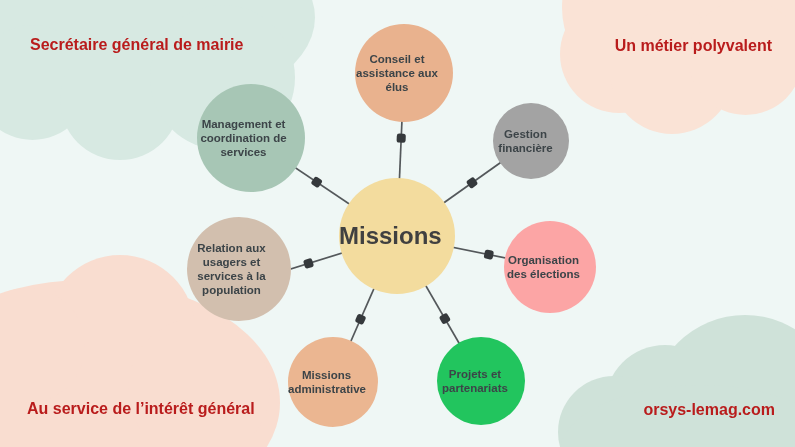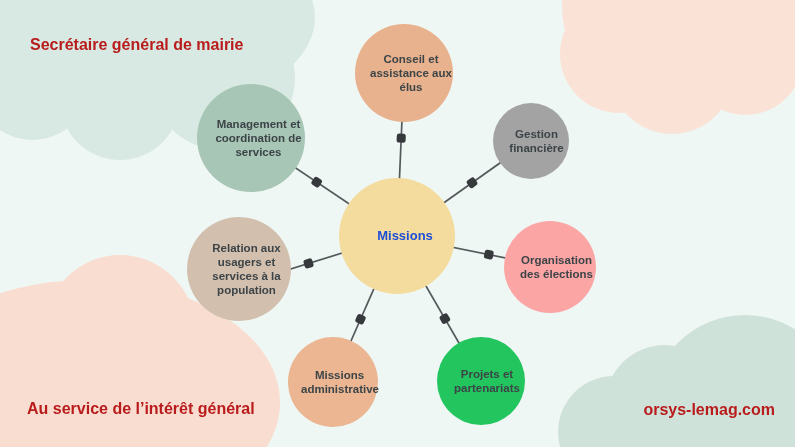--- a/index.html
+++ b/index.html
@@ -109,6 +109,7 @@
     </div>
 
   <div class="corner-label tl">Secrétaire général de mairie</div>
+  <div class="corner-label tr">Un métier polyvalent</div>
   <div class="corner-label bl">Au service de l’intérêt général</div>
   <div class="corner-label br">orsys-lemag.com</div>
 </div>

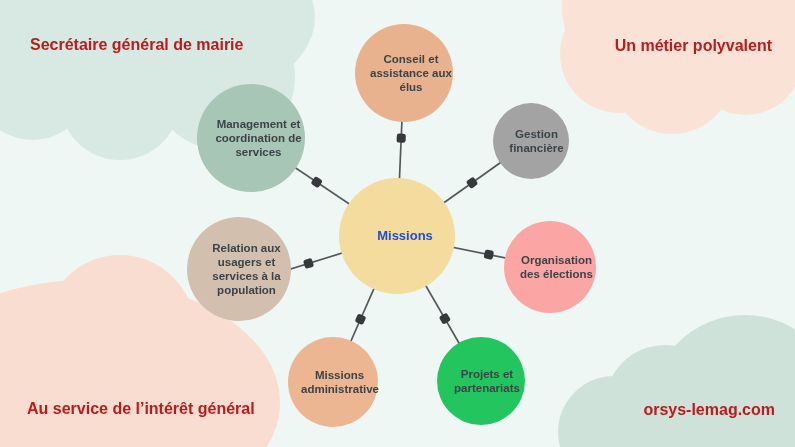--- a/index.html
+++ b/index.html
@@ -18,7 +18,7 @@
     border-radius: 50%;
     display: flex;
     align-items: center;
-    justify-content: flex-end;
+    justify-content: flex-start;
     z-index: 3;
   }
   .node-label {

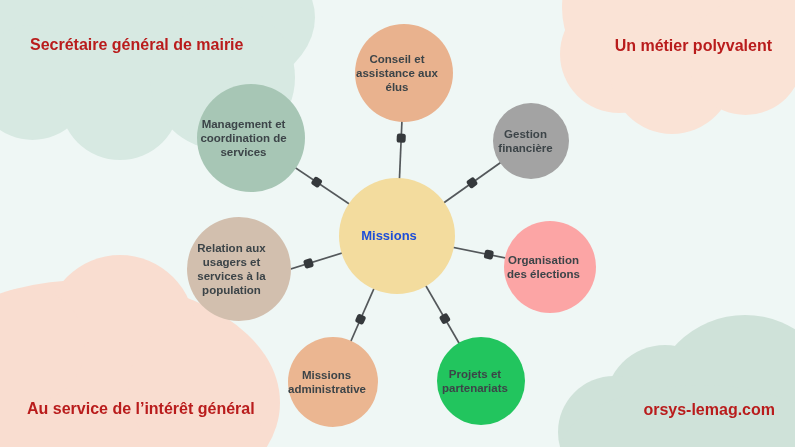--- a/index.html
+++ b/index.html
@@ -29,7 +29,7 @@
     line-height: 1.22;
     color: #3c4448;
   }
-  .node.center .node-label { font-size: 13px; color: #1d4ed8; }
+  .node.center .node-label { font-size: 24px; color: #404040; }
   .corner-label {
     position: absolute;
     z-index: 4;

